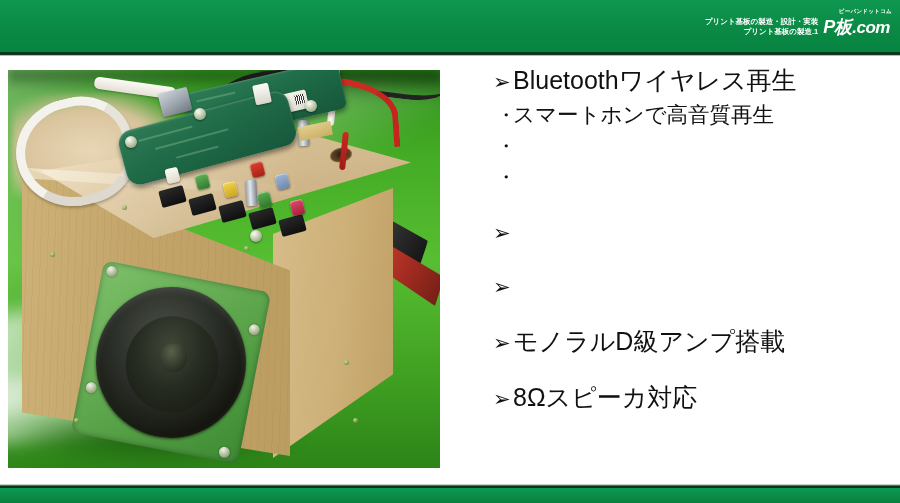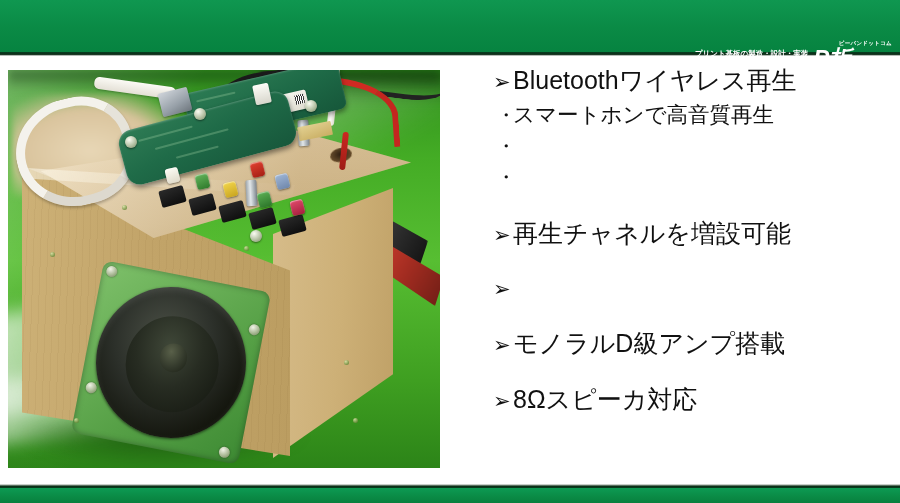--- a/index.html
+++ b/index.html
@@ -53,7 +53,6 @@
     display: flex;
     align-items: center;
     gap: 5px;
-    margin-top: 32px;
   }
   #logo-tagline {
     text-align: right;

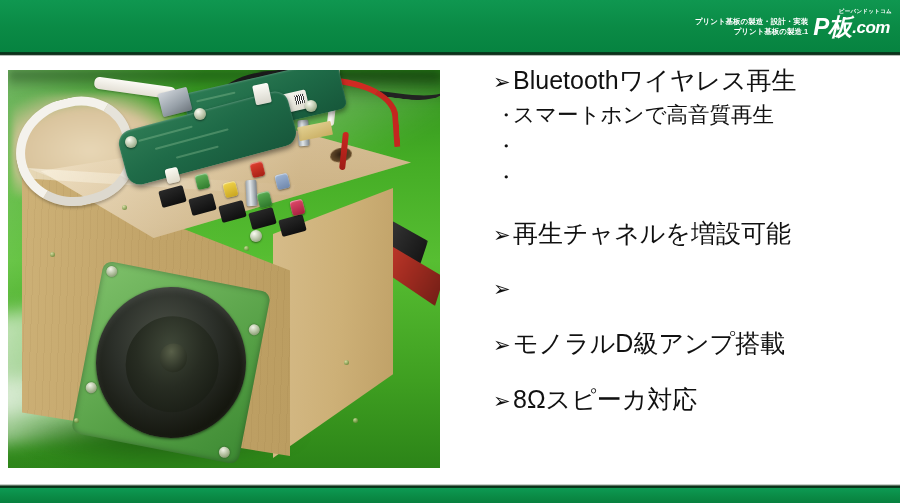--- a/index.html
+++ b/index.html
@@ -74,7 +74,7 @@
     font-weight: bold;
     white-space: nowrap;
   }
-  #logo-p { font-size: 24px; line-height: 24px; font-style: italic; letter-spacing: -1px; }
+  #logo-p { font-size: 18px; line-height: 24px; font-style: italic; letter-spacing: -1px; }
   #logo-dotcom {
     font-size: 17px; line-height: 22px; font-style: italic;
     letter-spacing: -0.5px; margin-left: 1px;

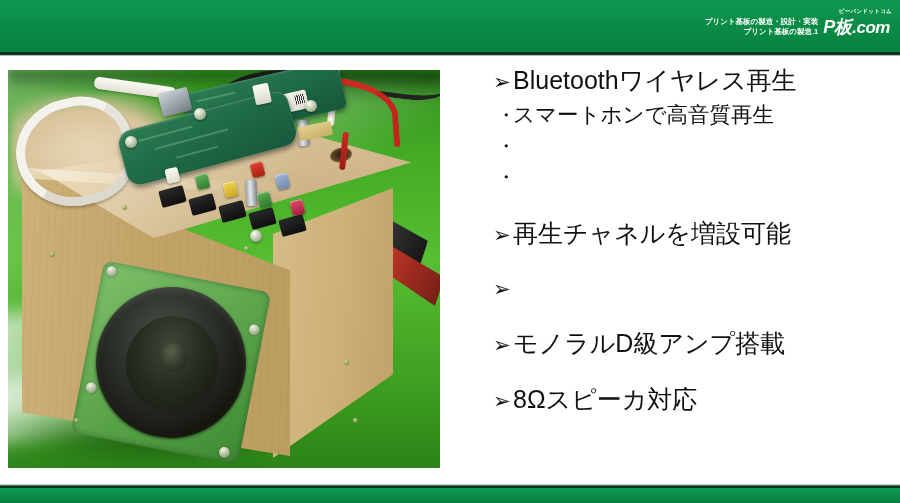--- a/index.html
+++ b/index.html
@@ -552,7 +552,6 @@
 
     <div class="line line-l1">
       <span class="marker">➢</span>
-      <span>再生チャネルを増設可能</span>
     </div>
 
     <div class="gap-md"></div>

